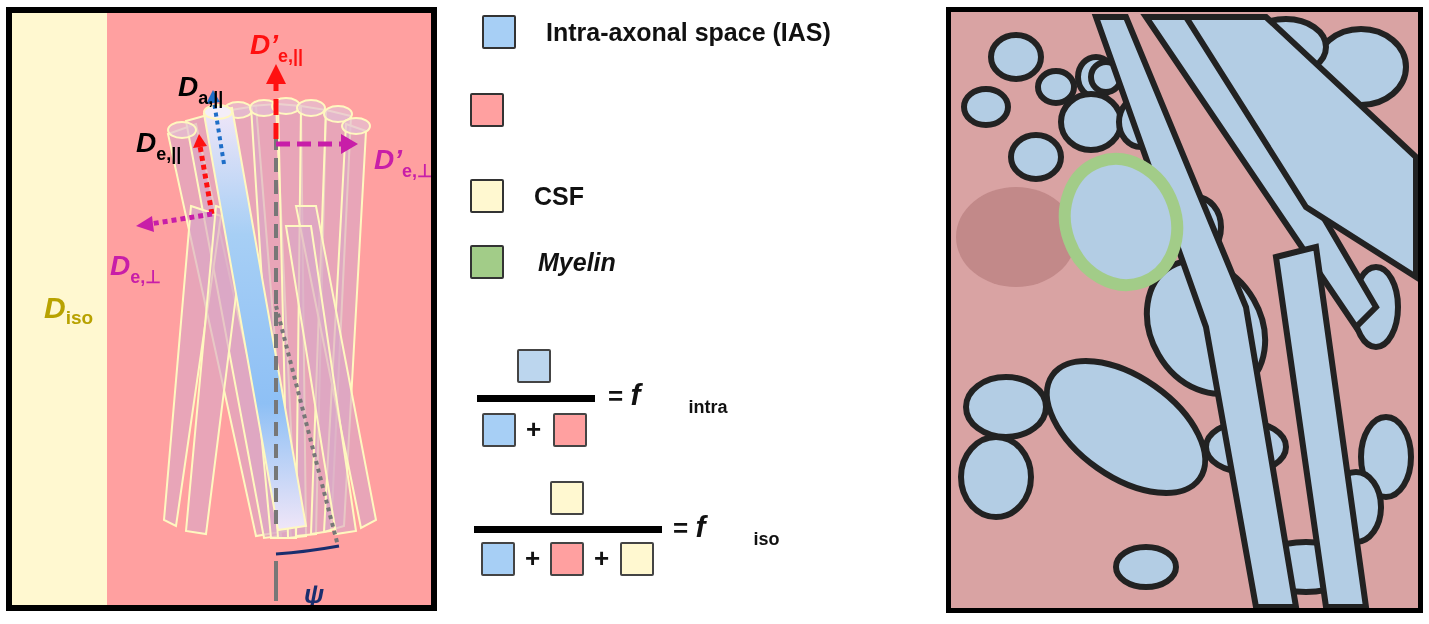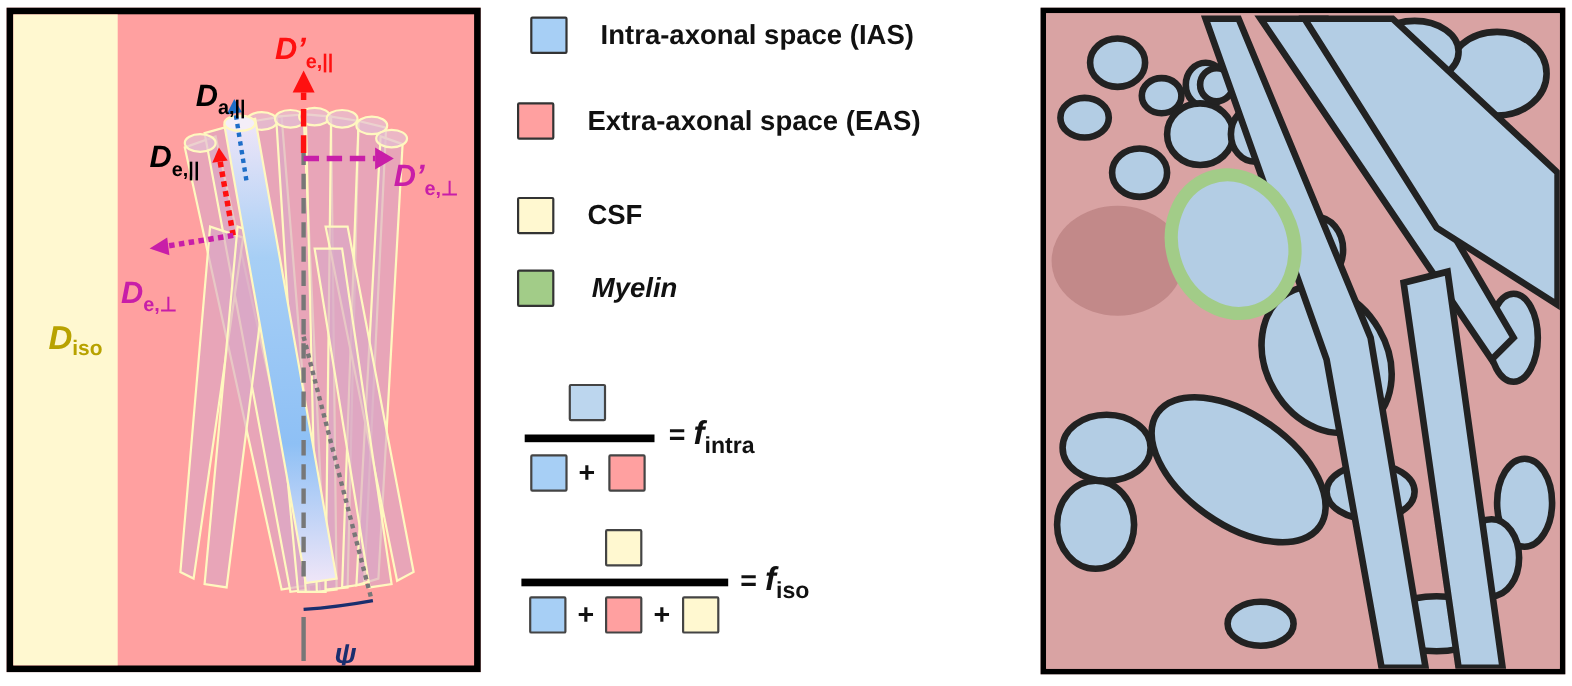--- a/index.html
+++ b/index.html
@@ -105,7 +105,6 @@
   </div>
   <div class="leg-item" style="top:90px;">
     <div class="swatch" style="background:#ffa0a0;"></div>
-    <span class="leg-text">Extra-axonal space (EAS)</span>
   </div>
   <div class="leg-item" style="top:176px;">
     <div class="swatch" style="background:#fff8d0;"></div>

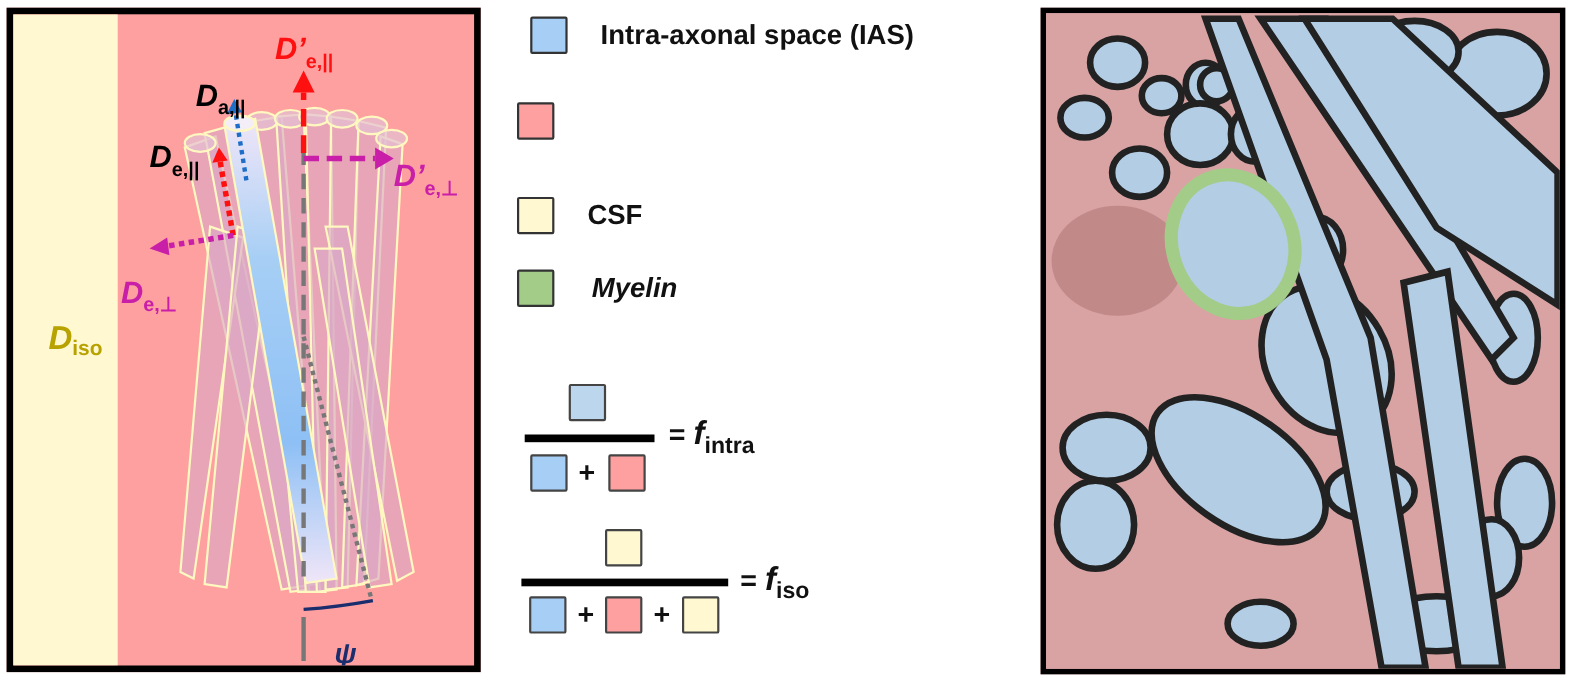--- a/index.html
+++ b/index.html
@@ -93,7 +93,7 @@
   <div class="lbl" style="left:238px;top:2px;color:#ff1010;"><span>D’</span><sub>e,||</sub></div>
   <div class="lbl" style="left:166px;top:44px;color:#000000;"><span>D</span><sub>a,||</sub></div>
   <div class="lbl" style="left:124px;top:100px;color:#000000;"><span>D</span><sub>e,||</sub></div>
-  <div class="lbl" style="left:346px;top:117px;color:#c81ea8;"><span>D’</span><sub>e,⊥</sub></div>
+  <div class="lbl" style="left:362px;top:117px;color:#c81ea8;"><span>D’</span><sub>e,⊥</sub></div>
   <div class="lbl" style="left:98px;top:223px;color:#c81ea8;"><span>D</span><sub>e,⊥</sub></div>
   <div class="lbl" style="left:292px;top:552px;color:#1a2e6e;font-size:26px;">ψ</div>
 </div>

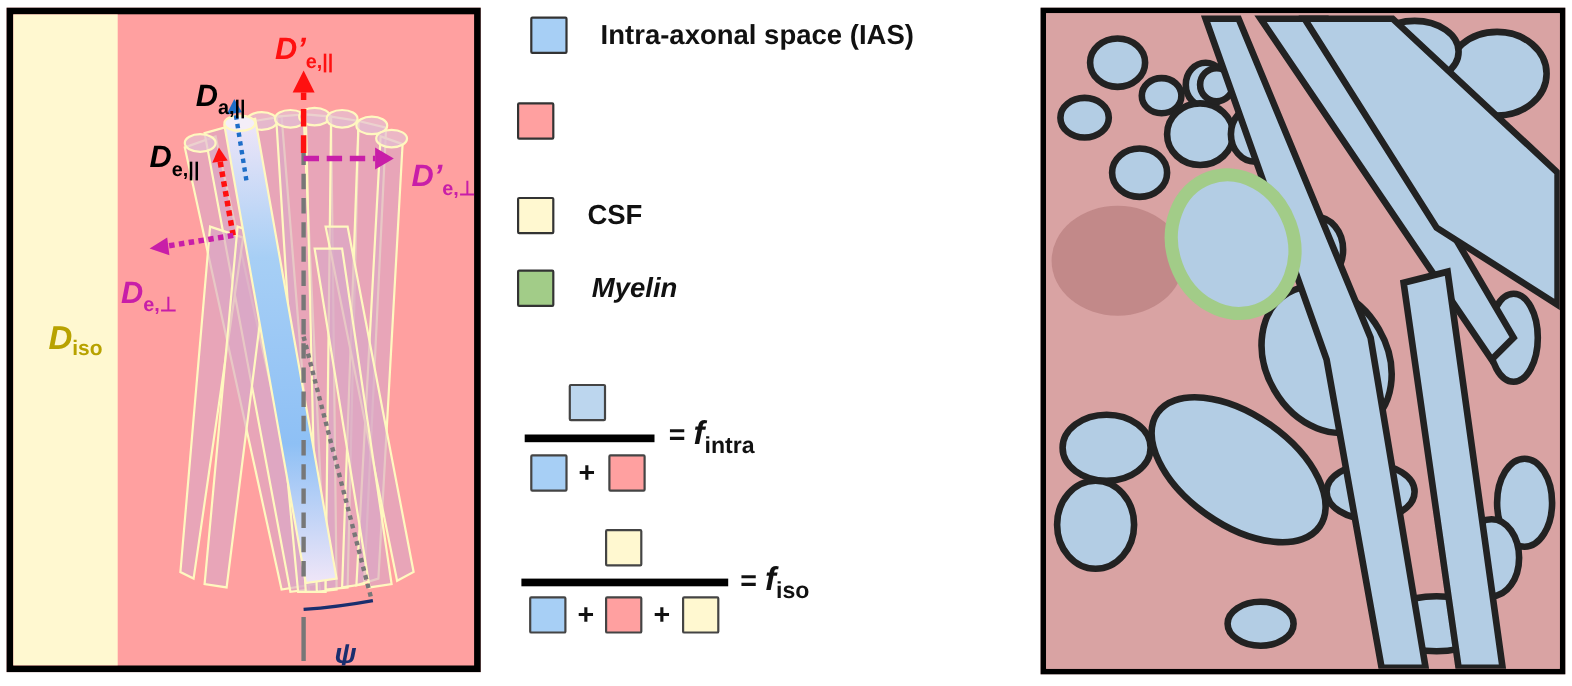--- a/index.html
+++ b/index.html
@@ -20,7 +20,7 @@
   .plus { position:absolute; font-weight:bold; font-size:26px; color:#111; }
   .eq { position:absolute; font-weight:bold; font-size:26px; color:#111; white-space:nowrap; }
   .eq i { font-size:30px; }
-  .eq sub { font-size:21px; vertical-align:-8px; font-style:normal; }
+  .eq sub { font-size:18px; vertical-align:-8px; font-style:normal;margin-left:48px; }
   .panel-right { position:absolute; left:946px; top:7px; width:477px; height:606px; border:5px solid #000; box-sizing:border-box; overflow:hidden; background:#d9a3a3; }
 </style>
 </head>

